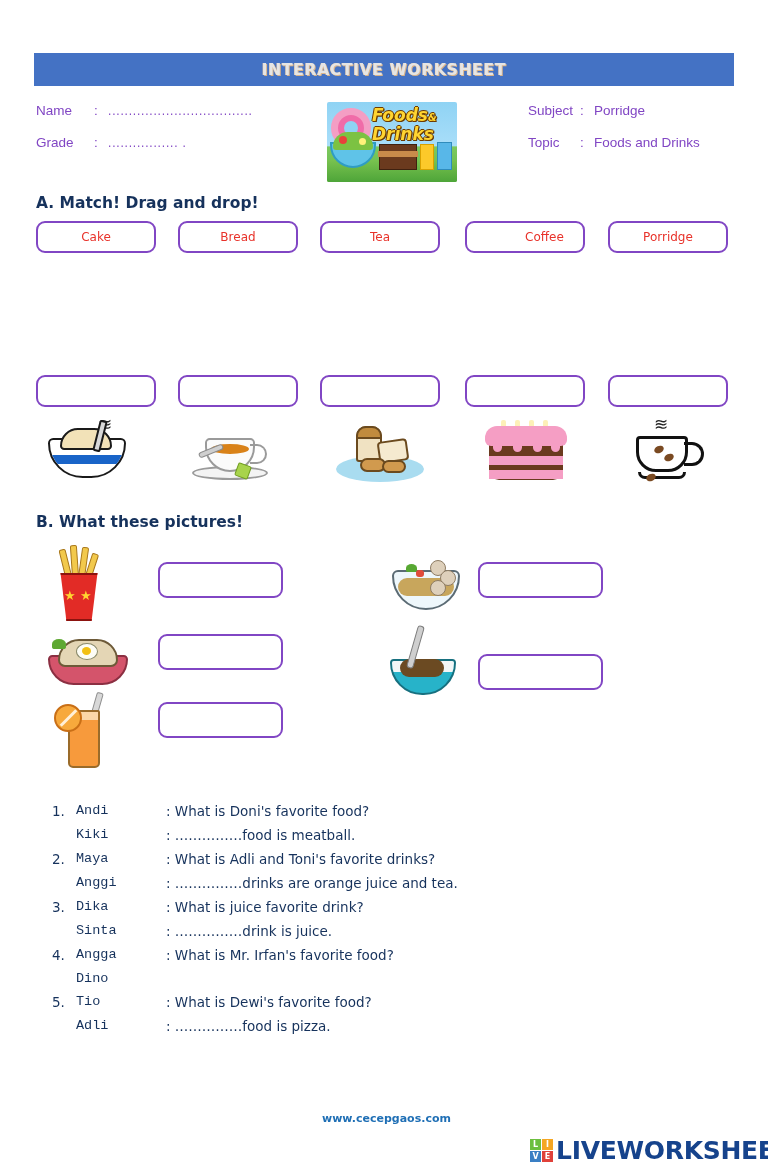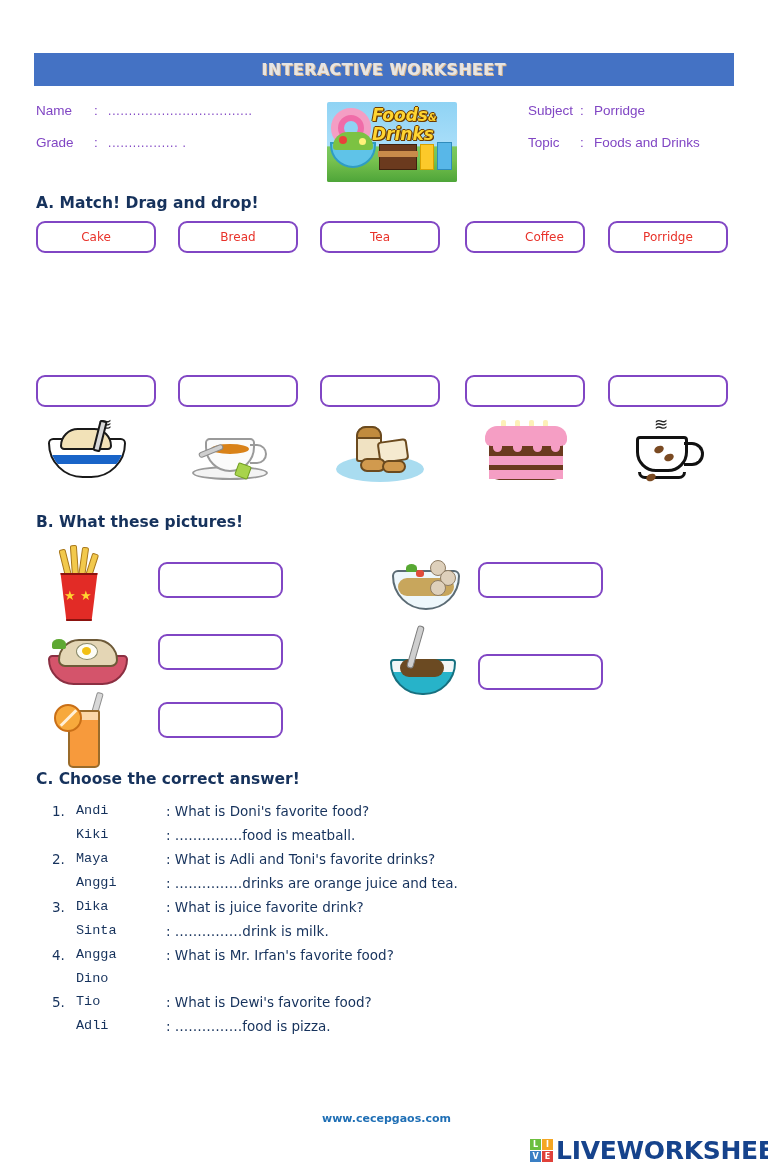--- a/index.html
+++ b/index.html
@@ -625,7 +625,6 @@
   </div>
   <div class="answer-box" style="left:158px; top:702px;"></div>
 
-  <div class="section-heading" id="heading-c">C. Choose the correct answer!</div>
 
   <div class="c-list">
     <div class="c-item">

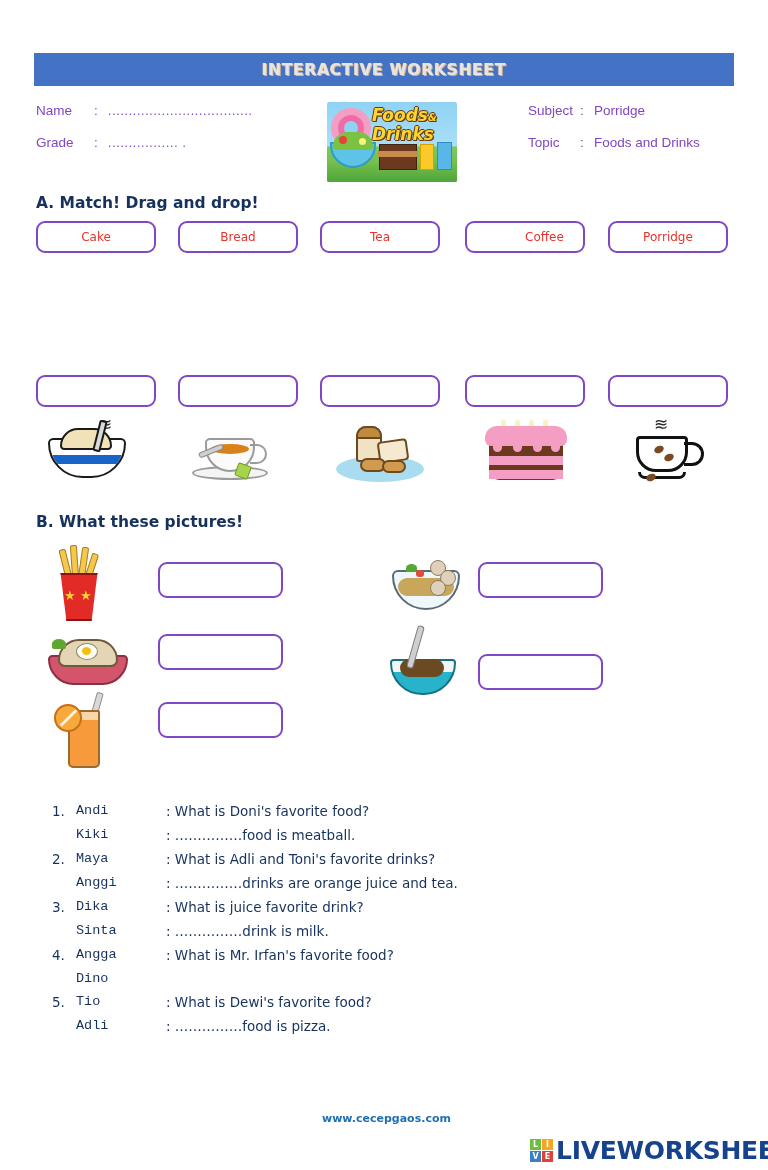--- a/index.html
+++ b/index.html
@@ -655,7 +655,7 @@
     <div class="c-item">
       <span class="c-num"></span>
       <span class="c-speaker">Sinta</span>
-      <span class="c-text">: ……………drink is milk.</span>
+      <span class="c-text">: ……………drink is juice.</span>
     </div>
     <div class="c-item">
       <span class="c-num">4.</span>

